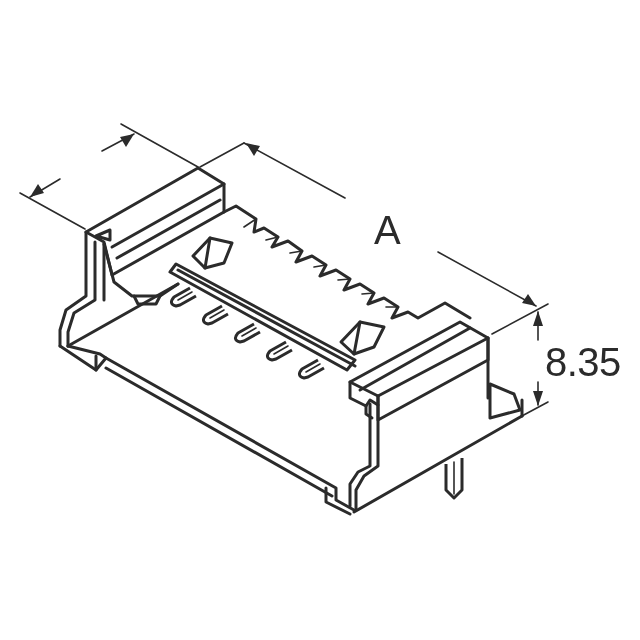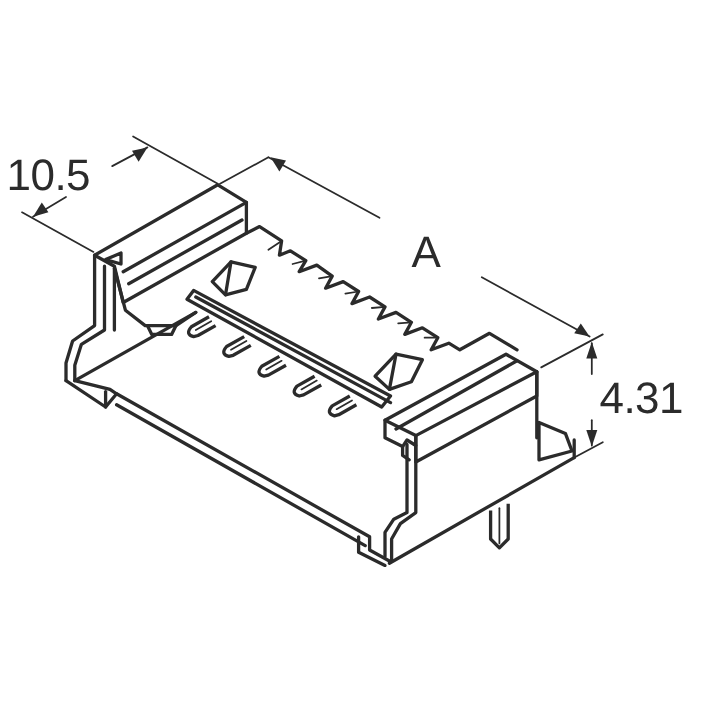--- a/index.html
+++ b/index.html
@@ -135,7 +135,6 @@
     </g>
   </svg>
 
-  <div class="dim-label" style="left:6px; top:140px;">10.5</div>
   <div class="dim-label" style="left:374px; top:210px;">A</div>
   <div class="dim-label" style="left:545px; top:342px;">4.31</div>
 </div>

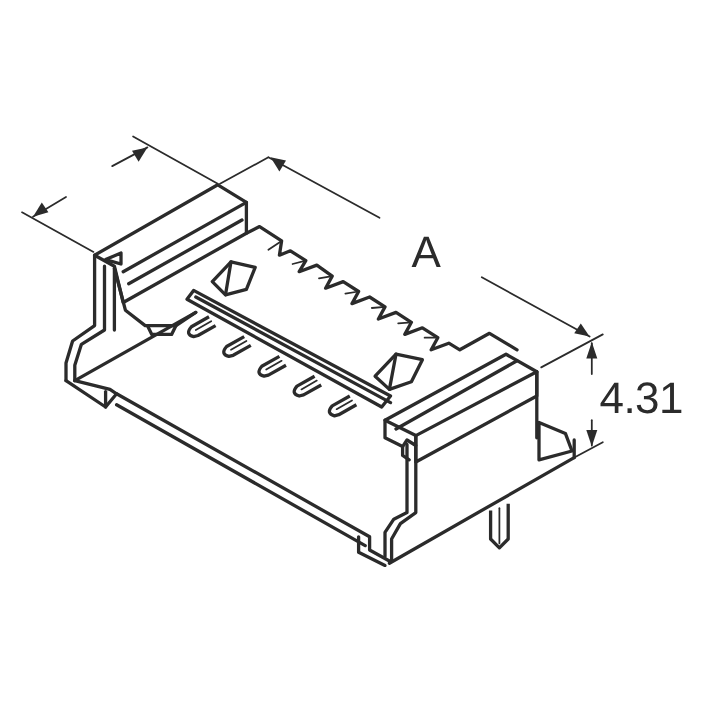--- a/index.html
+++ b/index.html
@@ -136,7 +136,7 @@
   </svg>
 
   <div class="dim-label" style="left:374px; top:210px;">A</div>
-  <div class="dim-label" style="left:545px; top:342px;">4.31</div>
+  <div class="dim-label" style="left:545px; top:342px;">8.35</div>
 </div>
 
 </body></html>

